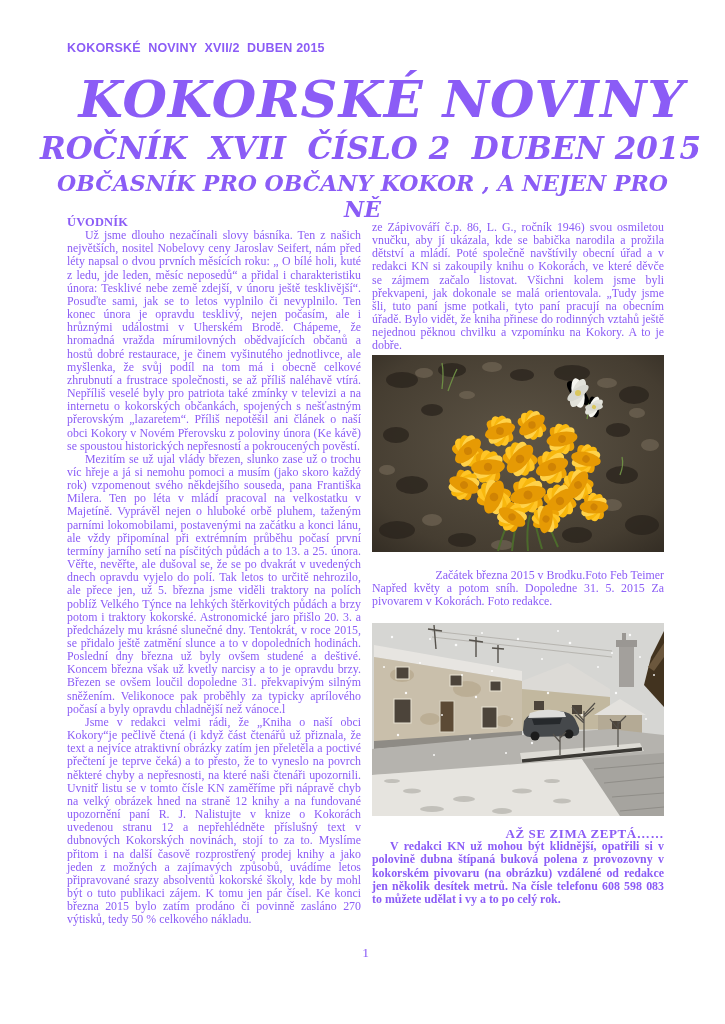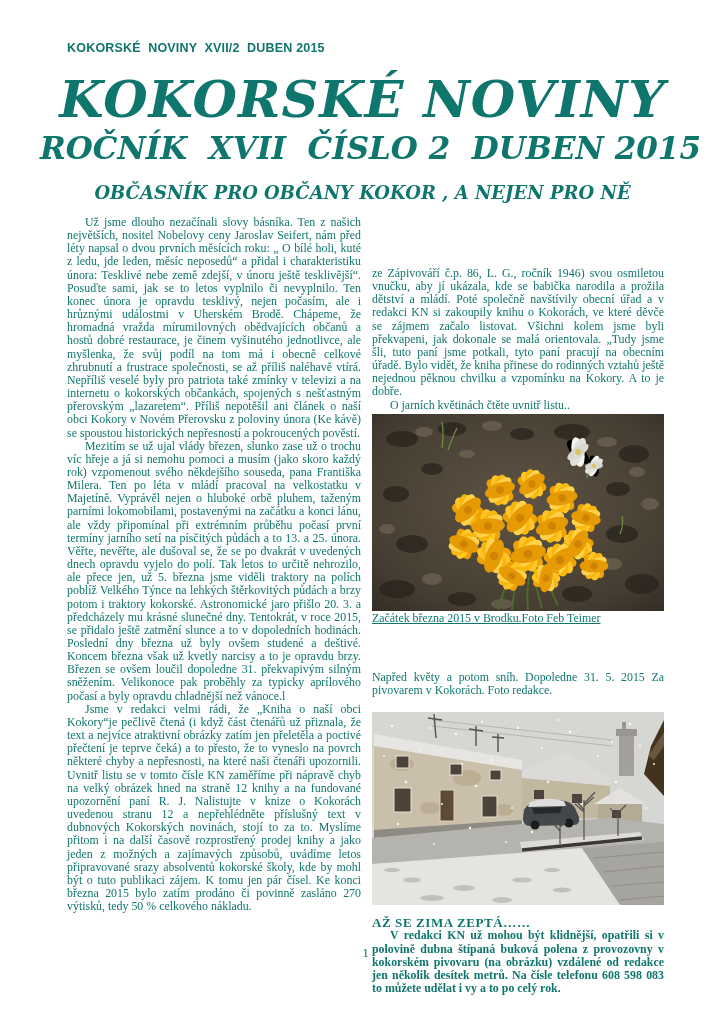--- a/index.html
+++ b/index.html
@@ -5,7 +5,7 @@
   html,body { margin:0; padding:0; background:#e9e9e9; }
   .page {
     position:relative; width:725px; height:1024px; margin:0 auto;
-    background:#ffffff; color:#0f766e;
+    background:#ffffff; color:#8b5cf6;
     font-family:"Liberation Serif", serif; overflow:hidden;
   }
   .pre { white-space:pre; }

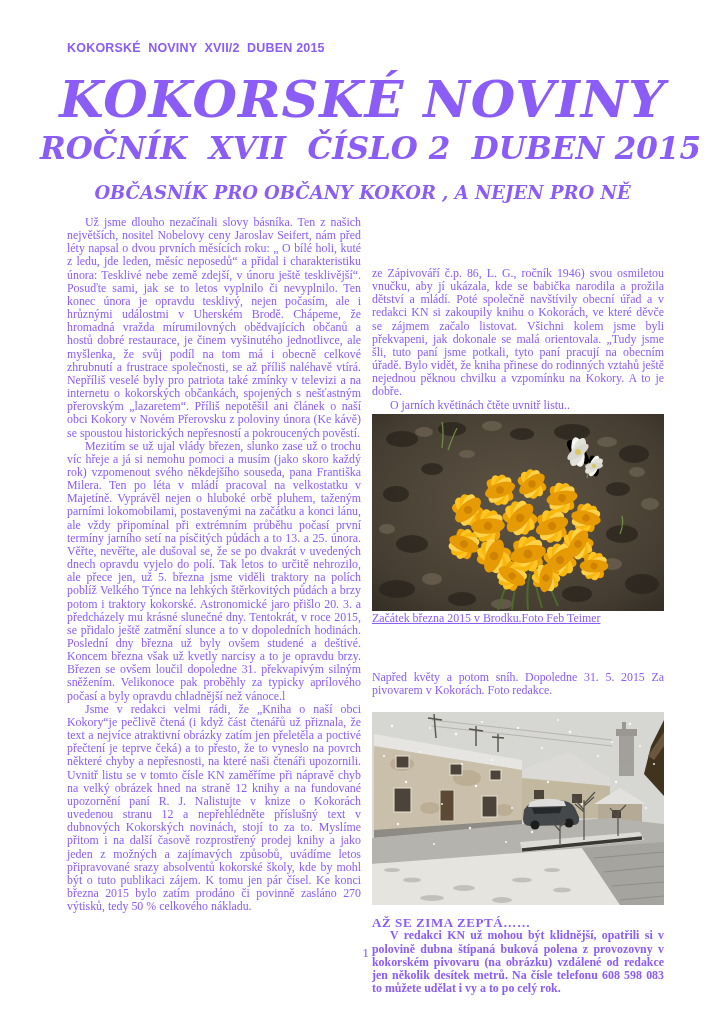--- a/index.html
+++ b/index.html
@@ -18,7 +18,7 @@
     position:absolute; left:40px; top:68px; width:645px; text-align:center;
     font-family:"DejaVu Serif", serif; font-style:italic; font-weight:bold;
   }
-  .mast-title   { font-size:51px; line-height:62px; letter-spacing:1px; }
+  .mast-title   { font-size:51px; line-height:62px; letter-spacing:1px;text-align:right; }
   .mast-sub     { font-size:31px; line-height:36px; margin-top:0; }
   .mast-tagline { font-size:18px; line-height:26px; margin-top:14px; }
 

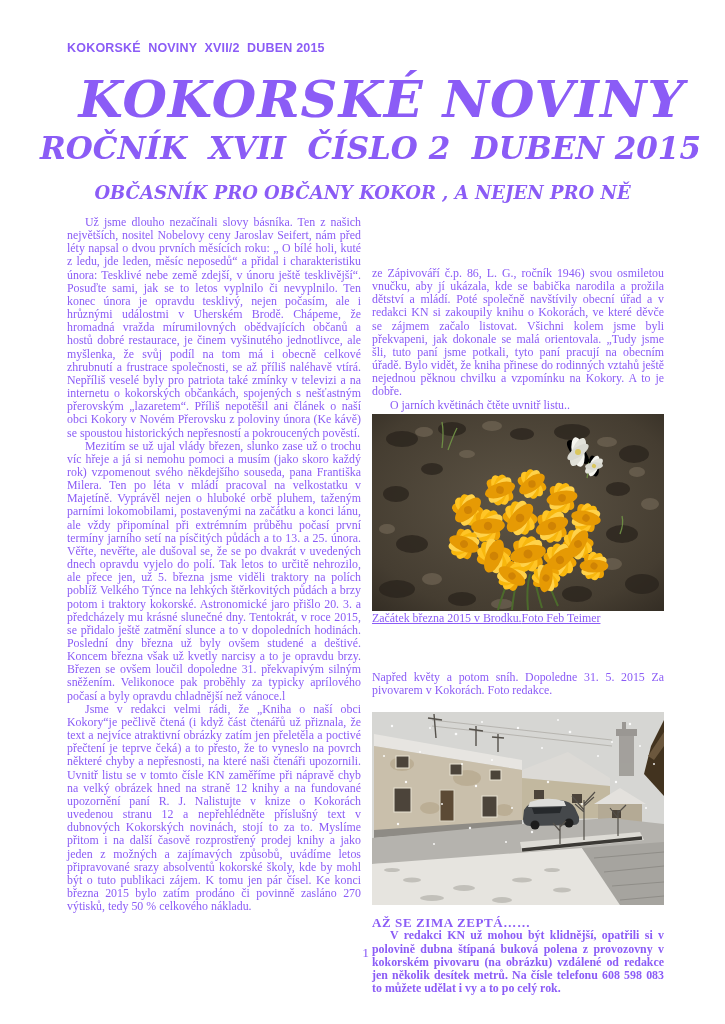--- a/index.html
+++ b/index.html
@@ -20,7 +20,7 @@
   }
   .mast-title   { font-size:51px; line-height:62px; letter-spacing:1px;text-align:right; }
   .mast-sub     { font-size:31px; line-height:36px; margin-top:0; }
-  .mast-tagline { font-size:18px; line-height:26px; margin-top:14px; }
+  .mast-tagline { font-size:22px; line-height:26px; margin-top:4px; }
 
   .col { position:absolute; font-size:11.9px; line-height:13.15px; text-align:justify; }
   .col-left  { left:67px;  top:216px; width:294px; }

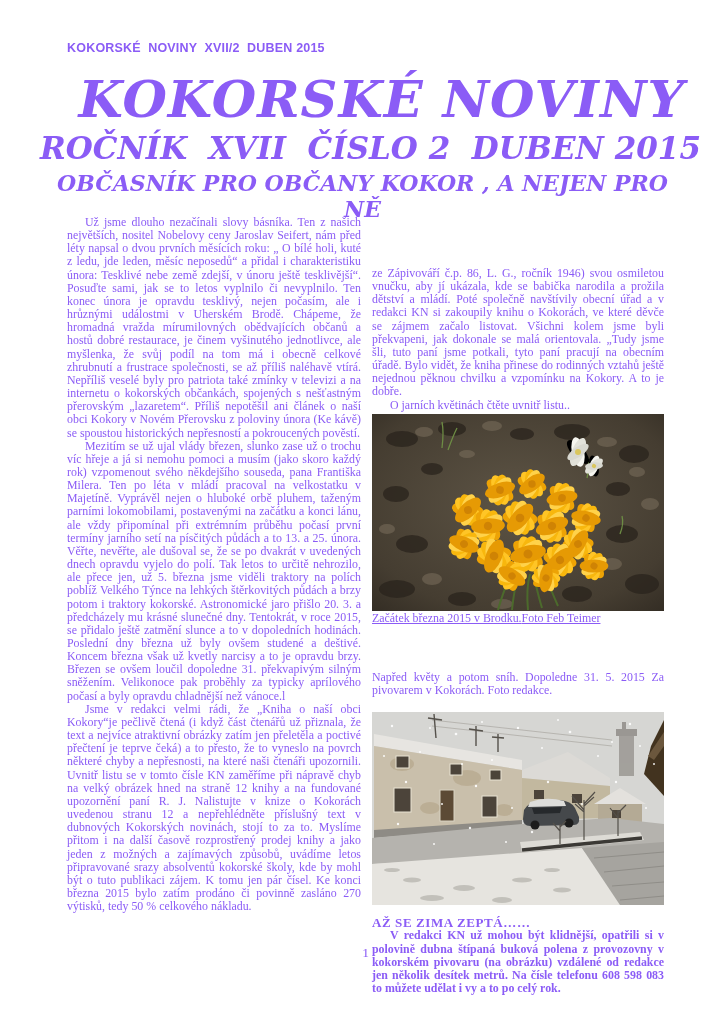--- a/index.html
+++ b/index.html
@@ -61,6 +61,7 @@
   </div>
 
   <div class="col col-left">
+    <div class="sect-heading">ÚVODNÍK</div>
     <p><span>Už jsme dlouho nezačínali slovy básníka.  Ten z našich největších, nositel Nobelovy ceny Jaroslav Seifert, nám před léty napsal o dvou prvních měsících roku: </span><b>„ O bílé holi, kuté z ledu, jde leden, měsíc neposedů“</b><span> a přidal i charakteristiku února: </span><b>Tesklivé nebe země zdejší, v únoru ještě tesklivější“.</b><span> Posuďte sami, jak se to letos vyplnilo či nevyplnilo. Ten konec února je opravdu tesklivý, nejen počasím, ale i hrůznými událostmi v Uherském Brodě. Chápeme, že hromadná vražda mírumilovných obědvajících občanů a hostů dobré restaurace, je činem vyšinutého jednotlivce, ale myšlenka, že svůj podíl na tom má i obecně celkové zhrubnutí a frustrace společnosti, se až příliš naléhavě vtírá. Nepříliš veselé byly pro patriota také zmínky v televizi a na internetu o kokorských občankách, spojených s nešťastným přerovským „lazaretem“. Příliš nepotěšil ani článek o naší obci Kokory v Novém Přerovsku z poloviny února (Ke kávě) se spoustou historických nepřesností a pokroucených pověstí.</span></p>
     <p>Mezitím se už ujal vlády březen, slunko zase už o trochu víc hřeje a já si nemohu pomoci a musím (jako skoro každý rok) vzpomenout svého někdejšího souseda, pana Františka Milera. Ten po léta v mládí pracoval na velkostatku v Majetíně. Vyprávěl nejen o hluboké orbě pluhem, taženým parními lokomobilami, postavenými na začátku a konci lánu, ale vždy připomínal při extrémním průběhu počasí první termíny jarního setí na písčitých půdách a to 13. a 25. února. Věřte, nevěřte, ale dušoval se, že se po dvakrát v uvedených dnech opravdu vyjelo do polí. Tak letos to určitě nehrozilo, ale přece jen, už 5. března jsme viděli traktory na polích poblíž Velkého Týnce na lehkých štěrkovitých půdách a brzy potom i traktory kokorské. Astronomické jaro přišlo 20. 3. a předcházely mu krásné slunečné dny. Tentokrát, v roce 2015, se přidalo ještě zatmění slunce a to v dopoledních hodinách. Poslední dny března už byly ovšem studené a deštivé. Koncem března však už kvetly narcisy a to je opravdu brzy. Březen se ovšem loučil dopoledne 31. překvapivým silným sněžením. Velikonoce pak proběhly za typicky aprílového počasí a byly opravdu chladnější než vánoce.l</p>
     <p>Jsme v redakci velmi rádi, že „Kniha o naší obci Kokory“je pečlivě čtená (i když část čtenářů už přiznala, že text a nejvíce atraktivní obrázky zatím jen přeletěla a poctivé přečtení je teprve čeká) a to přesto, že to vyneslo na povrch některé chyby a nepřesnosti, na které naši čtenáři upozornili. Uvnitř listu se v tomto čísle KN zaměříme při nápravě chyb na velký obrázek hned na straně 12 knihy a na fundované upozornění paní R. J. Nalistujte v knize o Kokorách uvedenou stranu 12 a nepřehlédněte příslušný text v dubnových Kokorských novinách, stojí to za to. Myslíme přitom i na další časově rozprostřený prodej knihy a jako jeden z možných a zajímavých způsobů, uvádíme letos připravované srazy absolventů kokorské školy, kde by mohl být o tuto publikaci zájem. K tomu jen pár čísel. Ke konci března 2015 bylo zatím prodáno či povinně zasláno 270  výtisků, tedy 50  % celkového nákladu.</p>

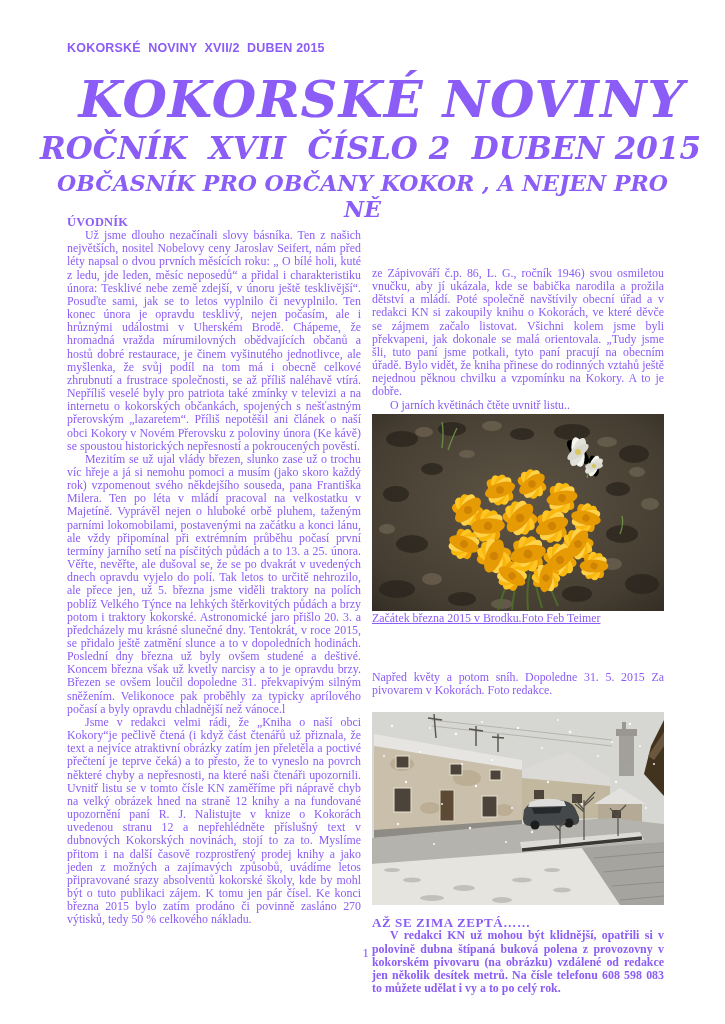--- a/index.html
+++ b/index.html
@@ -27,7 +27,7 @@
   .col-right { left:372px; top:221px; width:292px; }
 
   .col p { margin:0; text-indent:18px; }
-  .col p.noindent { text-indent:0;margin-top:46px; }
+  .col p.noindent { text-indent:0; }
   .sect-heading { font-weight:bold; font-size:12.4px; letter-spacing:0.2px; text-align:left; }
   .lead-line { text-indent:18px; }
 

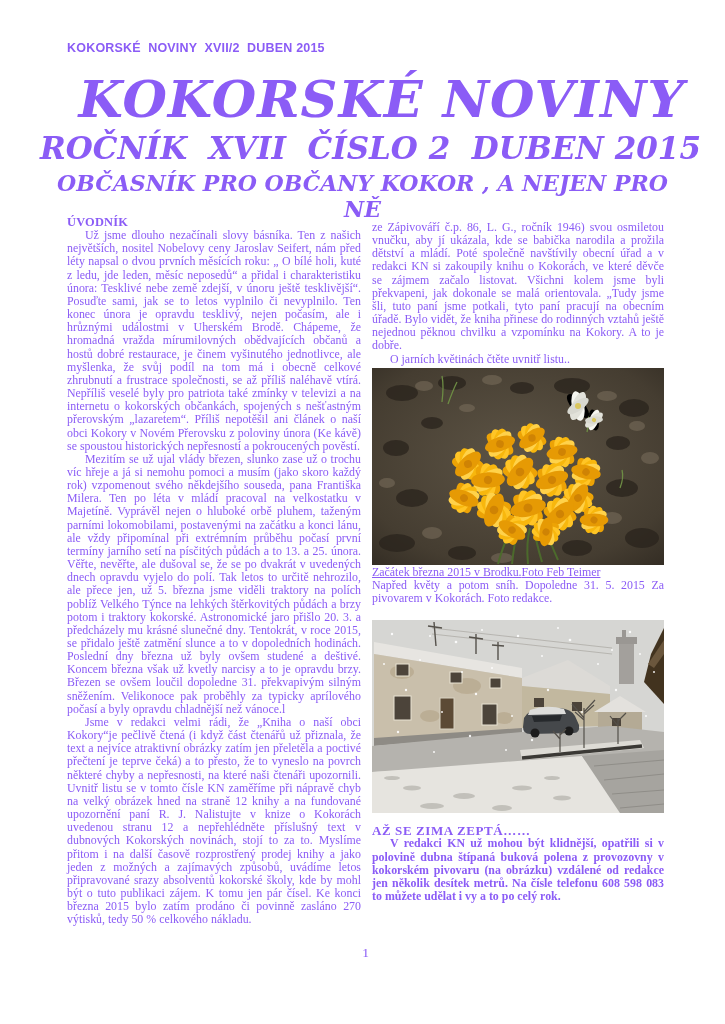--- a/index.html
+++ b/index.html
@@ -69,7 +69,6 @@
 
   <div class="col col-right">
     <p class="noindent">ze Zápivováří č.p. 86, L. G., ročník 1946) svou osmiletou vnučku, aby jí ukázala, kde se babička narodila a prožila dětství a mládí. Poté společně navštívily obecní úřad a v redakci KN si zakoupily knihu o Kokorách, ve které děvče se zájmem začalo listovat. Všichni kolem jsme byli překvapeni, jak dokonale se malá orientovala. „Tudy jsme šli, tuto paní jsme potkali, tyto paní pracují na obecním úřadě. Bylo vidět, že kniha přinese do rodinných vztahů ještě nejednou pěknou chvilku a vzpomínku na Kokory. A to je dobře.</p>
-    <p class="lead-line">O jarních květinách čtěte uvnitř listu..</p>
 
     <svg class="photo photo-1" viewBox="0 0 292 197" width="292" height="197" xmlns="http://www.w3.org/2000/svg">
       <defs>

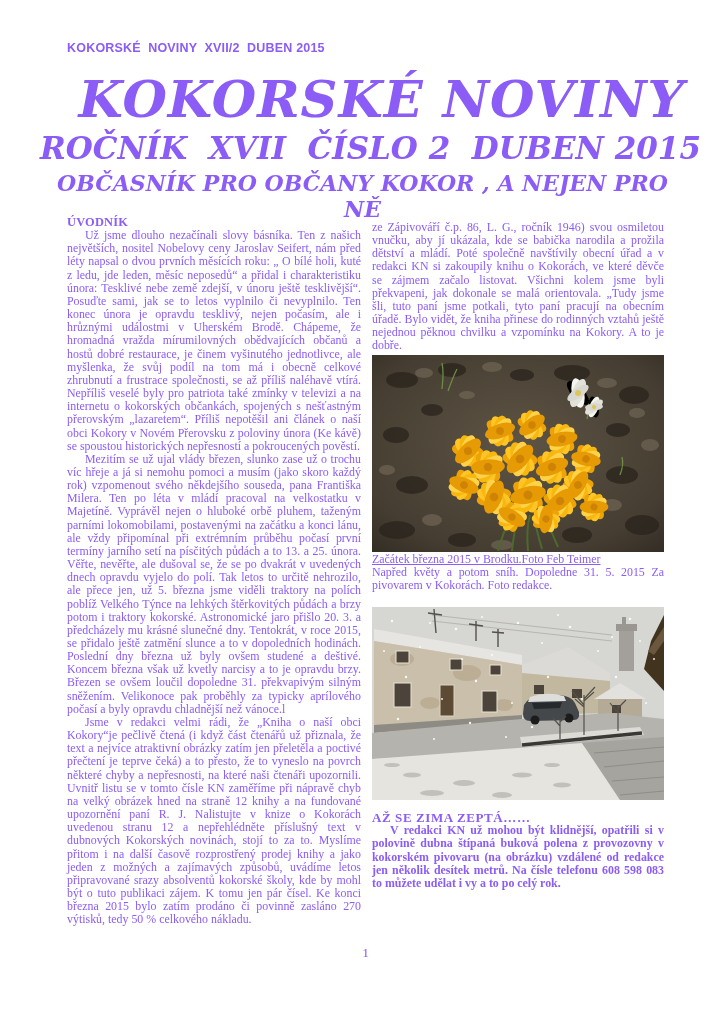--- a/index.html
+++ b/index.html
@@ -35,7 +35,7 @@
   .photo-1 { margin-top:2px; }
   .photo-2 { margin-top:15px; }
 
-  .caption-row { display:flex; justify-content:flex-start; text-indent:0; margin-top:1px;text-decoration:underline; }
+  .caption-row { display:flex; justify-content:flex-end; text-indent:0; margin-top:17px; }
   .caption-rest { text-indent:0; }
 
   .zima-heading { font-weight:bold; font-size:13px; letter-spacing:0.6px; margin-top:11px; text-align:left; }

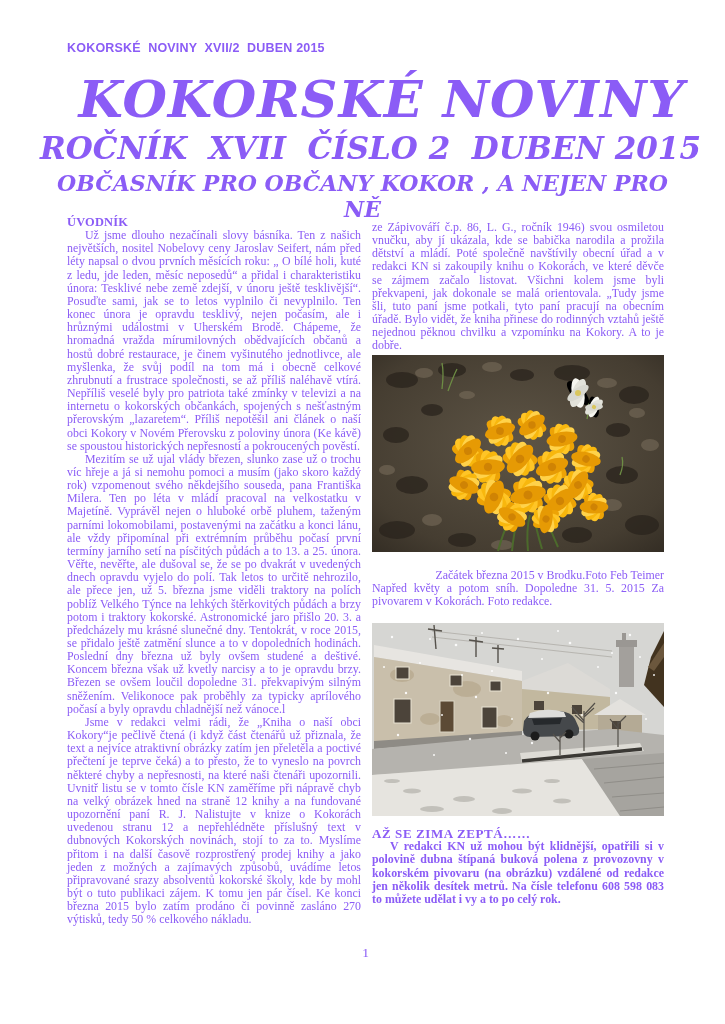--- a/index.html
+++ b/index.html
@@ -38,7 +38,7 @@
   .caption-row { display:flex; justify-content:flex-end; text-indent:0; margin-top:17px; }
   .caption-rest { text-indent:0; }
 
-  .zima-heading { font-weight:bold; font-size:13px; letter-spacing:0.6px; margin-top:11px; text-align:left; }
+  .zima-heading { font-weight:bold; font-size:13px; letter-spacing:0.6px; margin-top:11px; text-align:right; }
   .zima-body { font-weight:bold; text-indent:18px; }
 
   .pageno {

